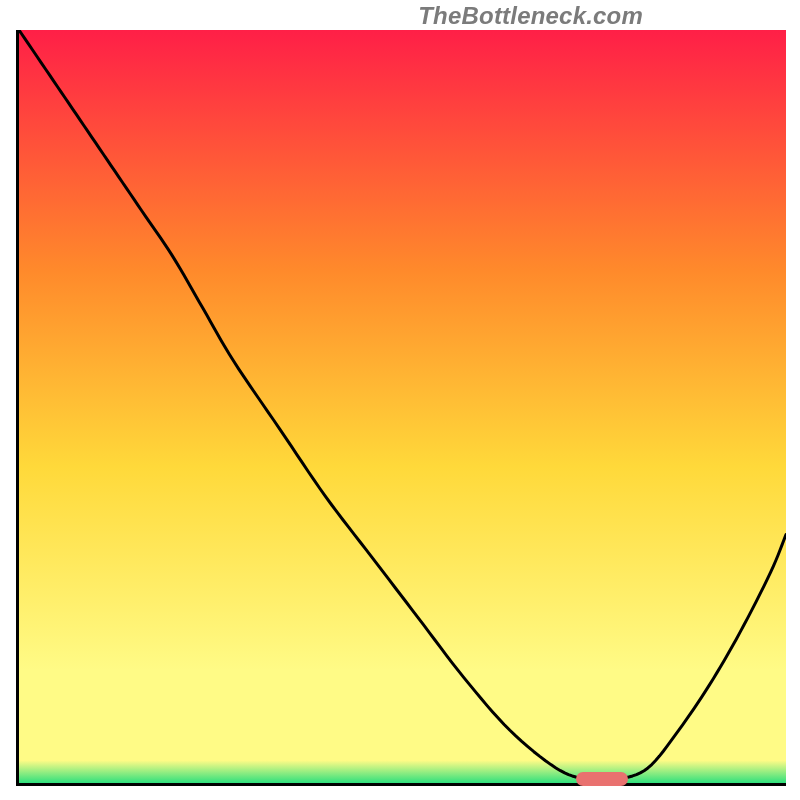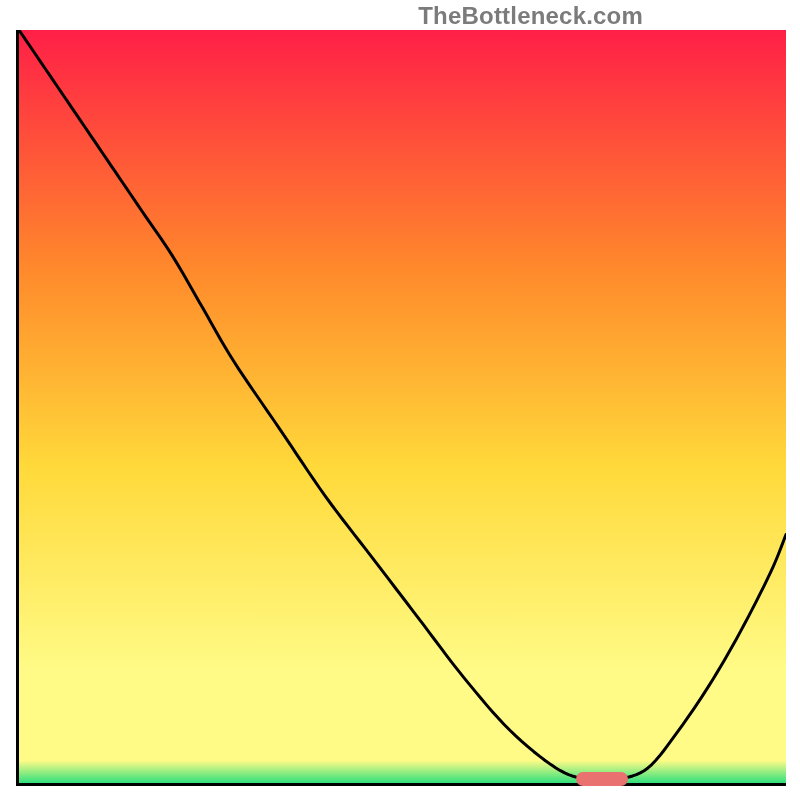--- a/index.html
+++ b/index.html
@@ -15,6 +15,7 @@
     position: relative;
     width: 653px;
     height: 800px;
+    font-style: italic;
   }
   .watermark {
     position: absolute;

